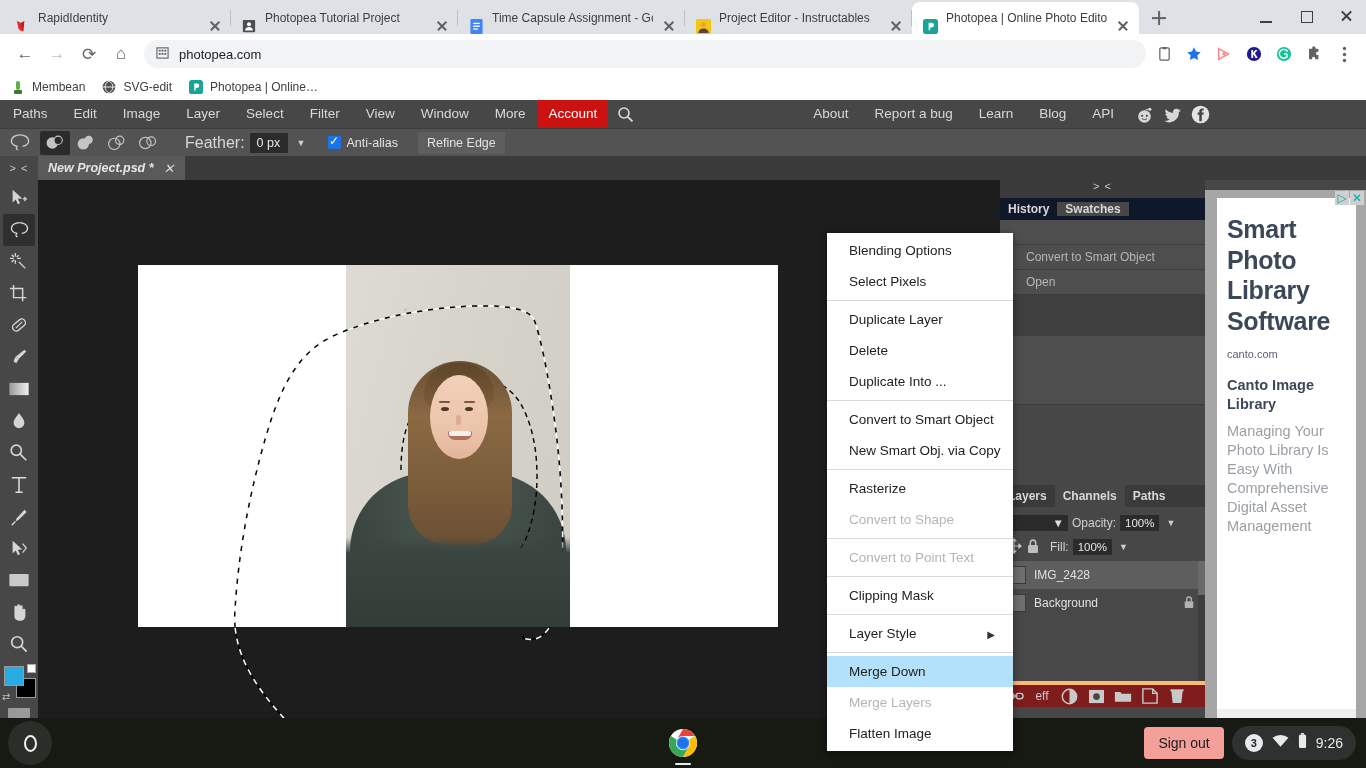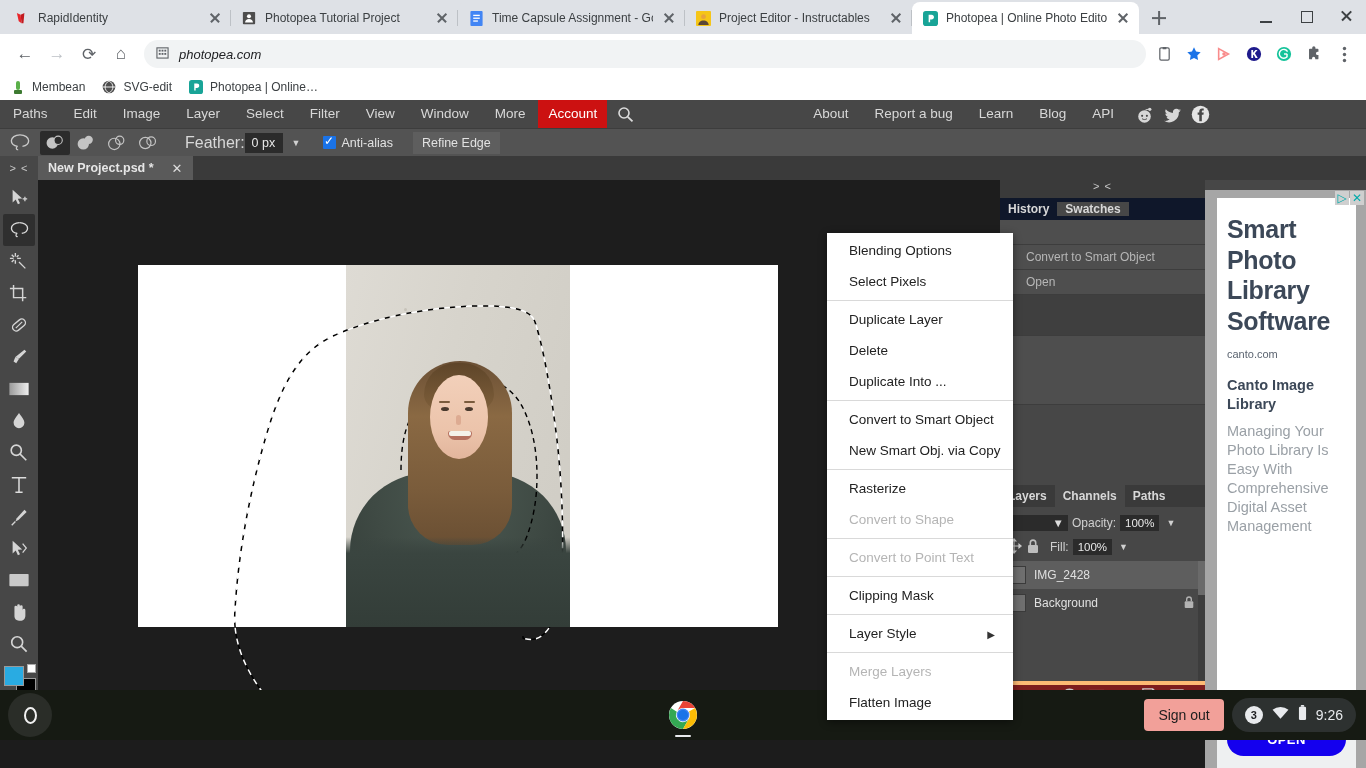--- a/index.html
+++ b/index.html
@@ -14,7 +14,7 @@
   .browser { width: 1366px; height: 100px; background: #dee1e6; position: relative; }
   .tabstrip { height: 34px; display: flex; align-items: flex-end; padding-left: 4px; position: relative; }
   .tab {
-    height: 32px; width: 227px; display: flex; align-items: center;
+    height: 32px; width: 227px; display: flex; align-items: flex-end;
     background: #dee1e6; border-radius: 8px 8px 0 0; position: relative;
     padding: 0 8px 0 10px; gap: 8px; flex-shrink: 0;
   }

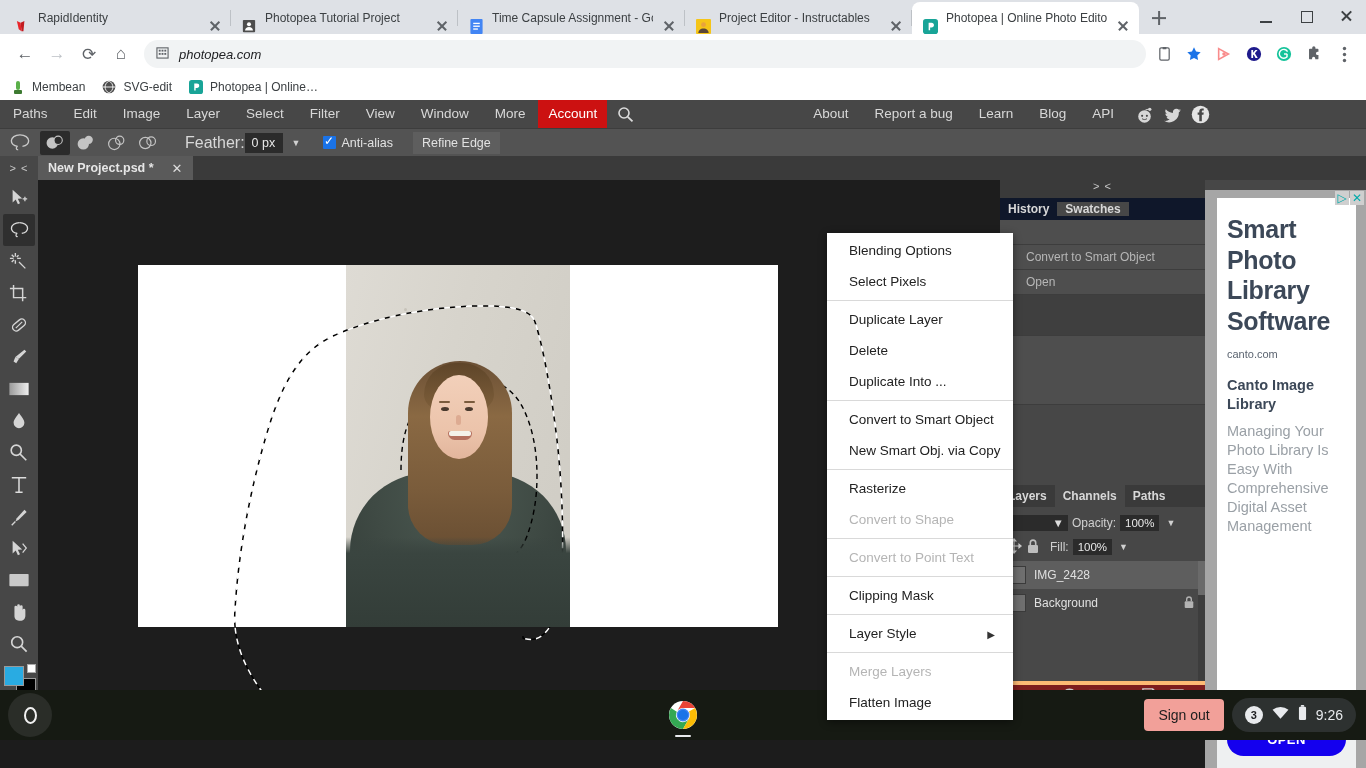--- a/index.html
+++ b/index.html
@@ -53,7 +53,7 @@
   .navbtn.dim { color: #bdc1c6; }
   .urlbox {
     flex: 1; height: 28px; background: #f1f3f4; border-radius: 14px;
-    display: flex; align-items: center; padding: 0 12px; gap: 10px; margin: 0 6px; font-style: italic;
+    display: flex; align-items: center; padding: 0 12px; gap: 10px; margin: 0 6px;
   }
   .urlbox .url-text { font-size: 13px; color: #202124; }
   .omni-icons { display: flex; align-items: center; gap: 10px; padding-right: 2px; }

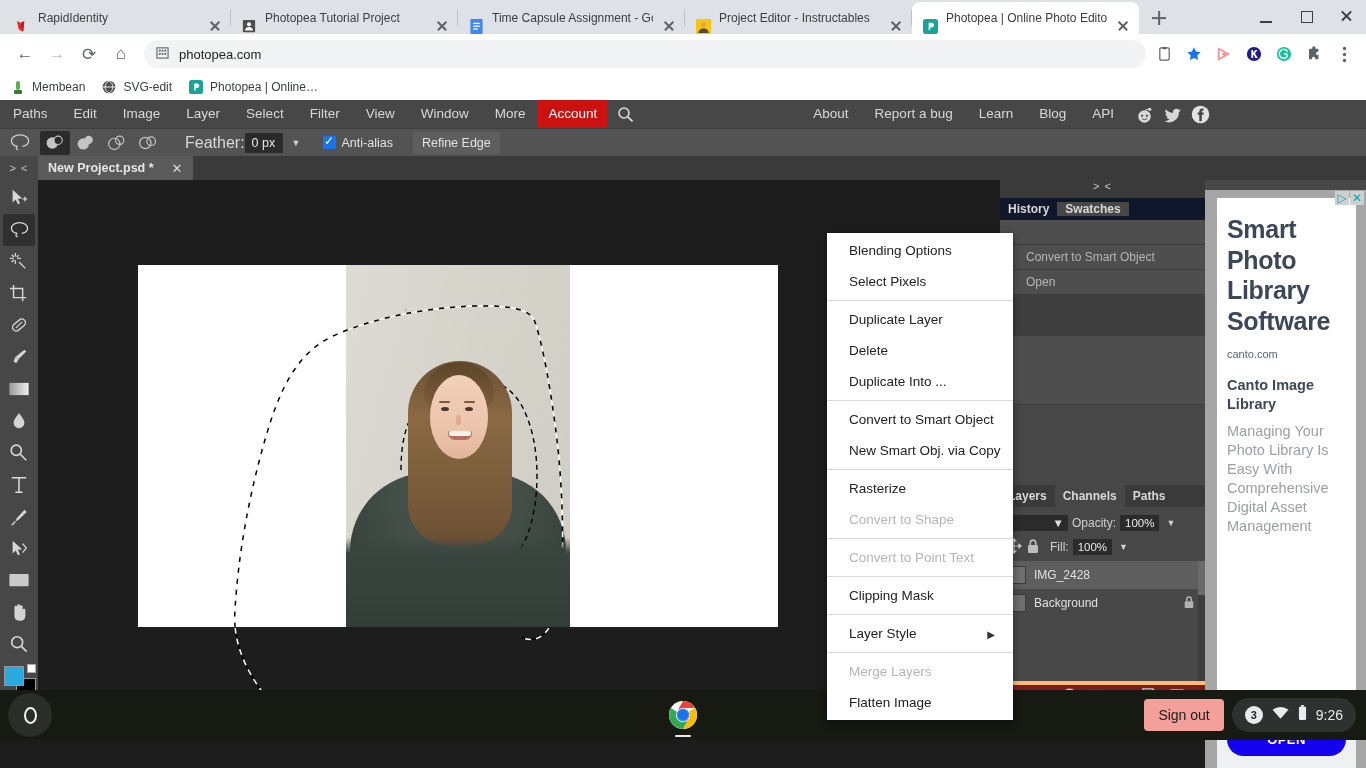--- a/index.html
+++ b/index.html
@@ -78,7 +78,7 @@
   .boolbtn { width: 30px; height: 24px; display: flex; align-items: center; justify-content: center; }
   .boolbtn.sel { background: #2b2b2b; border-radius: 2px; }
   .opt-label { font-size: 16px; color: #d8d8d8; margin-left: 22px; }
-  .opt-field { background: #2b2b2b; color: #e8e8e8; font-size: 12.5px; padding: 3px 7px; min-width: 38px; }
+  .opt-field { background: #2b2b2b; color: #e8e8e8; font-size: 12.5px; padding: 3px 7px; margin-left: 5px; min-width: 38px; }
   .caret { color: #d0d0d0; font-size: 9px; margin-left: 9px; }
   .chk { width: 13px; height: 13px; background: #1a73e8; margin-left: 22px; position: relative; border-radius: 1px; }
   .chk::before { content:'✓'; position:absolute; left:1.5px; top:-2px; color:#fff; font-size:12px; }

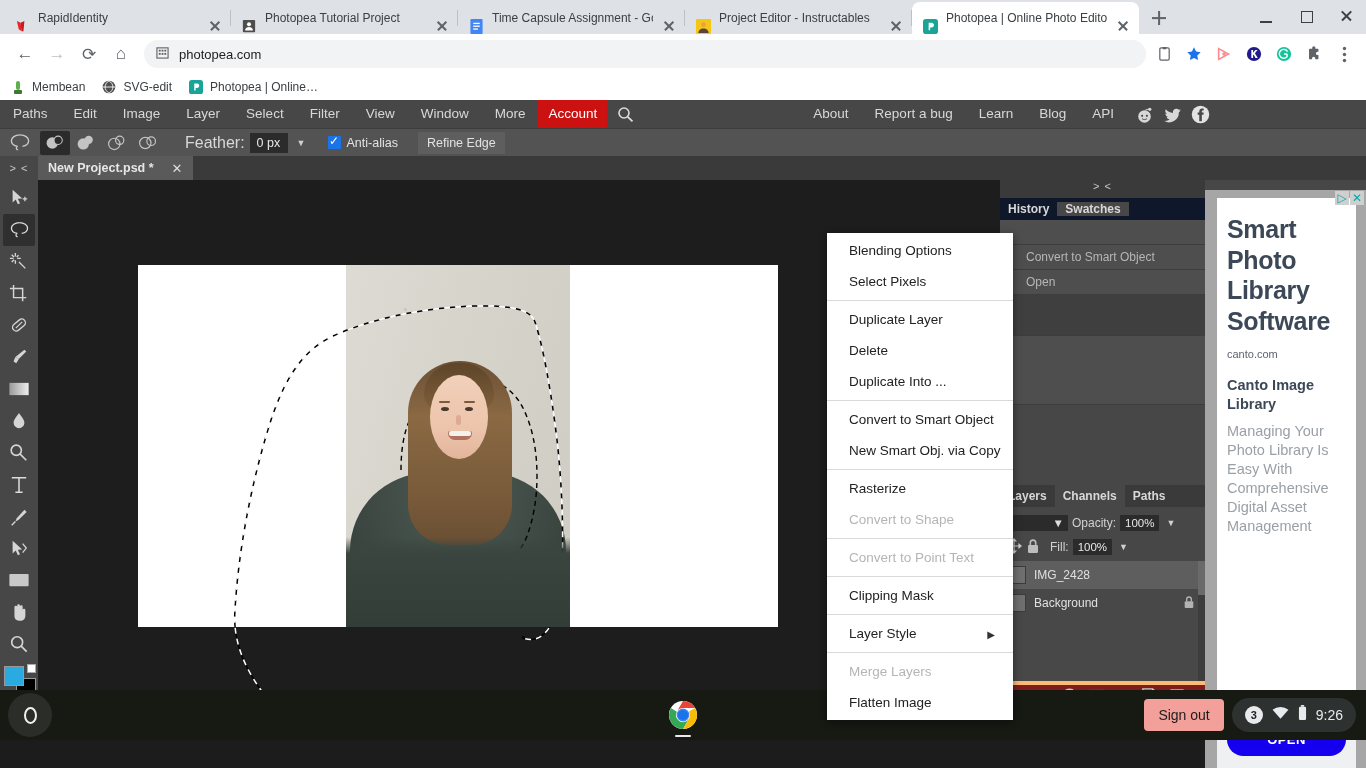--- a/index.html
+++ b/index.html
@@ -87,7 +87,7 @@
 
   .doctabs { height: 24px; background: #3a3a3a; display: flex; align-items: stretch; }
   .collapse-l { width: 38px; background: #474747; color: #c8c8c8; font-size: 11px; display:flex;align-items:center;justify-content:center; letter-spacing:1px; }
-  .doctab { background: #5a5a5a; color: #e6e6e6; font-size: 12.5px; font-weight: bold; display: flex; align-items: center; gap: 18px; padding: 0 10px; }
+  .doctab { background: #5a5a5a; color: #e6e6e6; font-size: 12.5px; font-weight: bold; display: flex; align-items: center; gap: 10px; padding: 0 10px; font-style: italic; }
   .doctab .x { font-size: 13px; font-weight: normal; color: #ddd; }
 
   .workspace { position: absolute; top: 80px; left: 0; width: 1366px; height: 538px; }

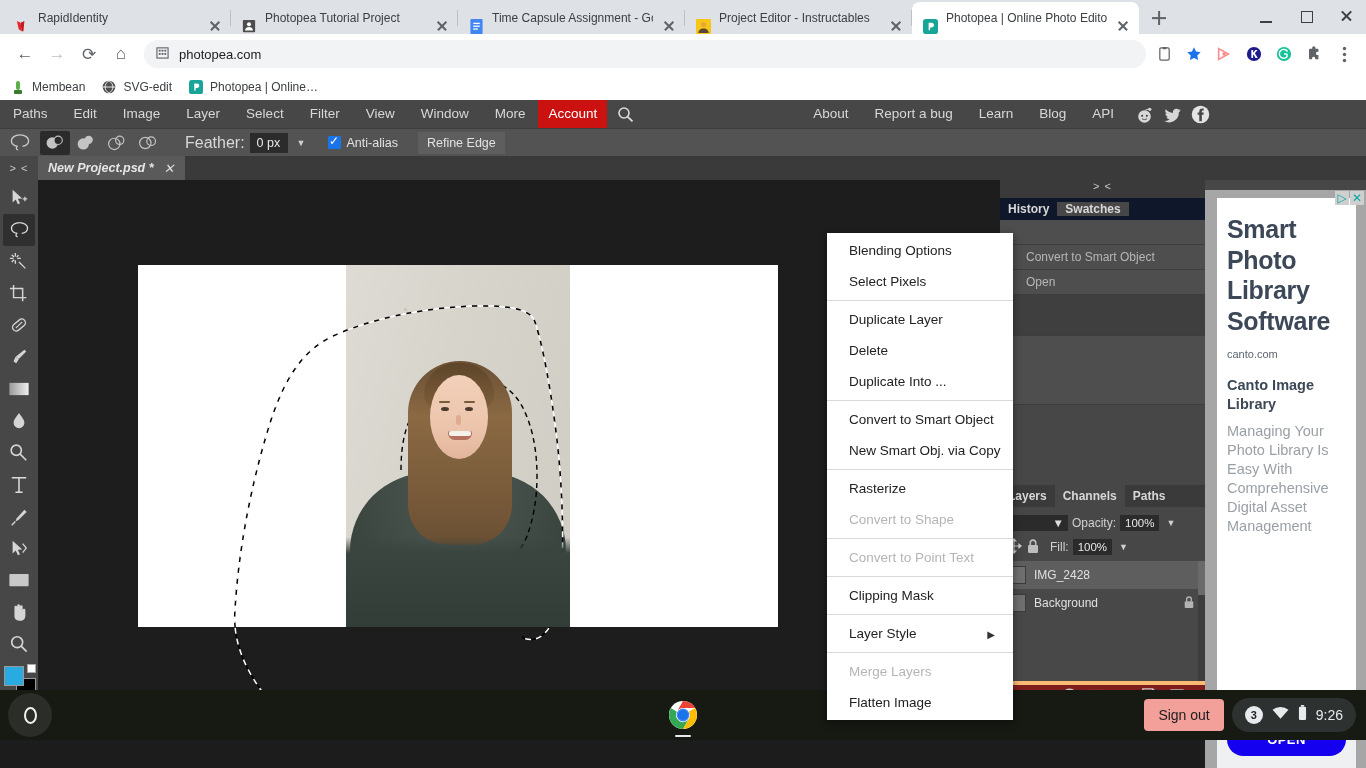--- a/index.html
+++ b/index.html
@@ -784,6 +784,7 @@
       <span class="dd-arrow">▶</span>
     </div>
     <div class="dd-sep"></div>
+    <div class="dd-item hl">Merge Down</div>
     <div class="dd-item dis">Merge Layers</div>
     <div class="dd-item">Flatten Image</div>
 

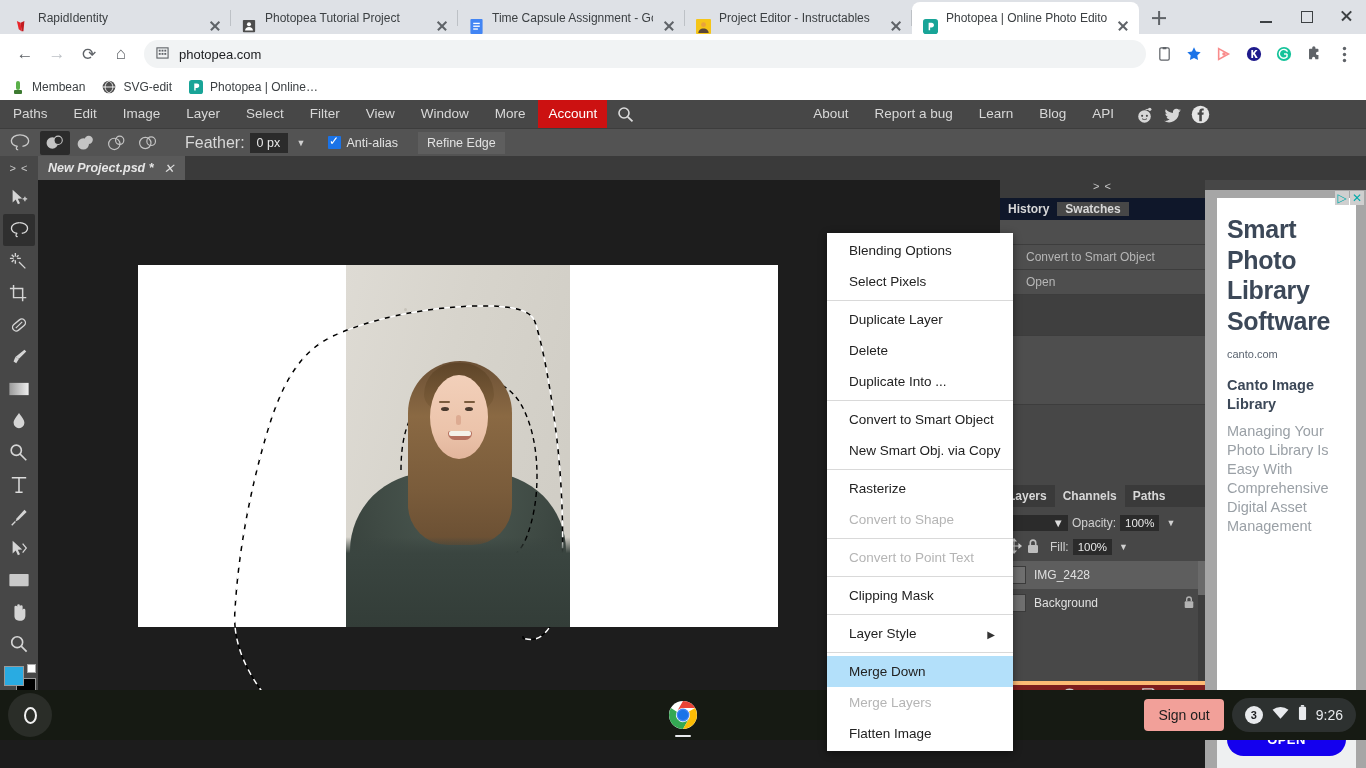--- a/index.html
+++ b/index.html
@@ -208,7 +208,7 @@
   .dd-arrow { position: absolute; right: 18px; top: 50%; transform: translateY(-50%); font-size: 10px; color: #333; }
 
   
-  .shelf { position: absolute; left: 0; top: 690px; width: 1366px; height: 50px; background: #161a13; display: flex; align-items: center; }
+  .shelf { position: absolute; left: 0; top: 718px; width: 1366px; height: 50px; background: #161a13; display: flex; align-items: center; }
   .shelf-launcher { margin-left: 8px; width: 44px; height: 44px; border-radius: 50%; background: #2a2d28; display:flex;align-items:center;justify-content:center; }
   .shelf-launcher i { width: 13px; height: 17px; border: 2.2px solid #f1f1f1; border-radius: 50%; display:block; }
   .shelf-center { position: absolute; left: 50%; transform: translateX(-50%); display: flex; align-items: center; }

